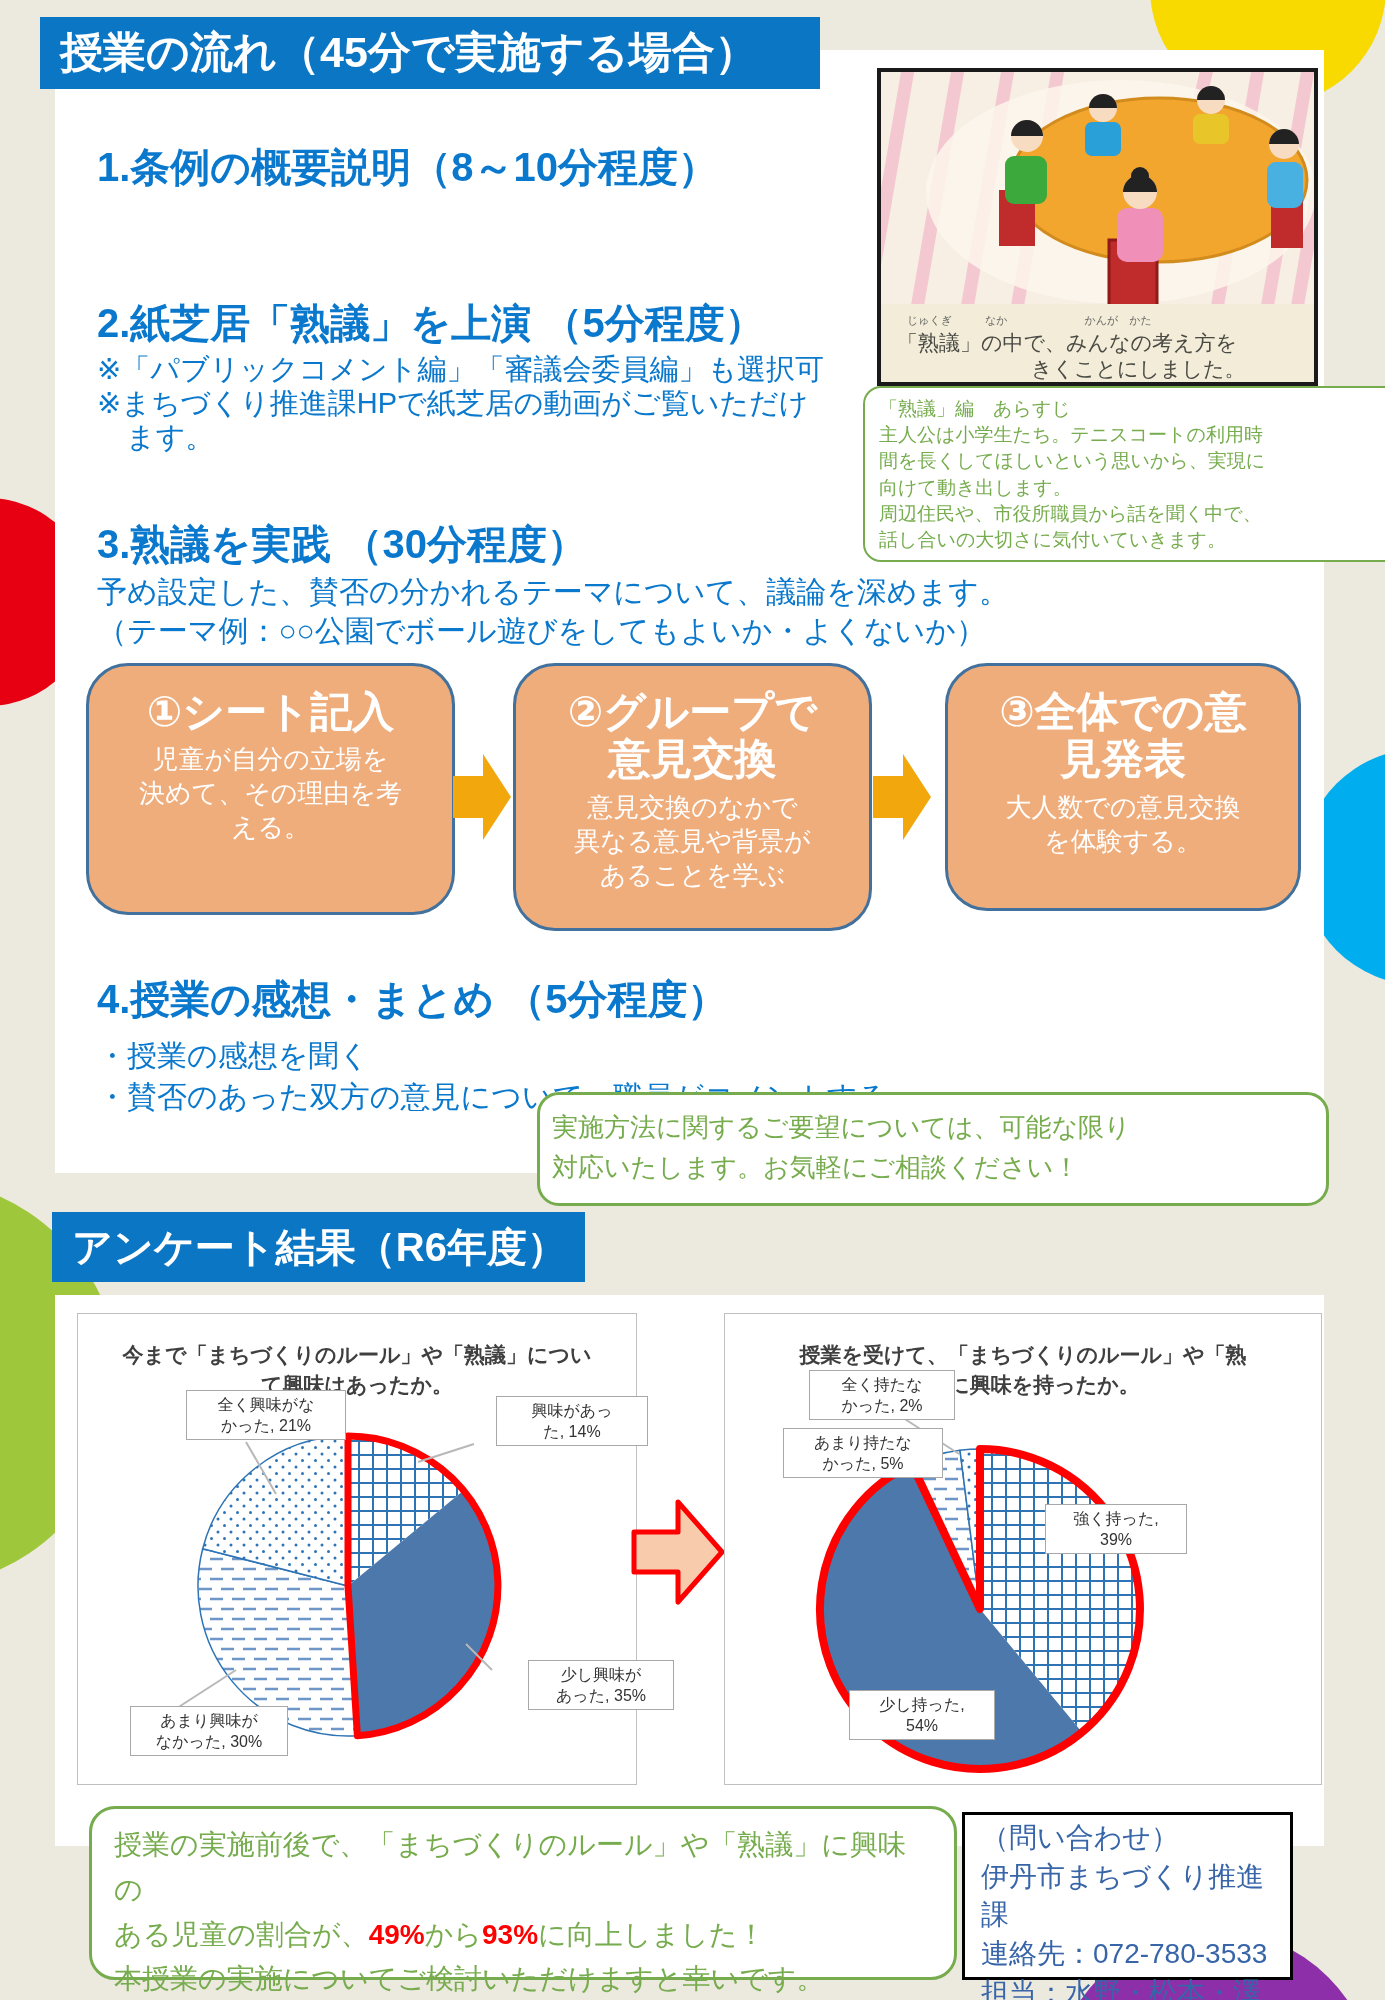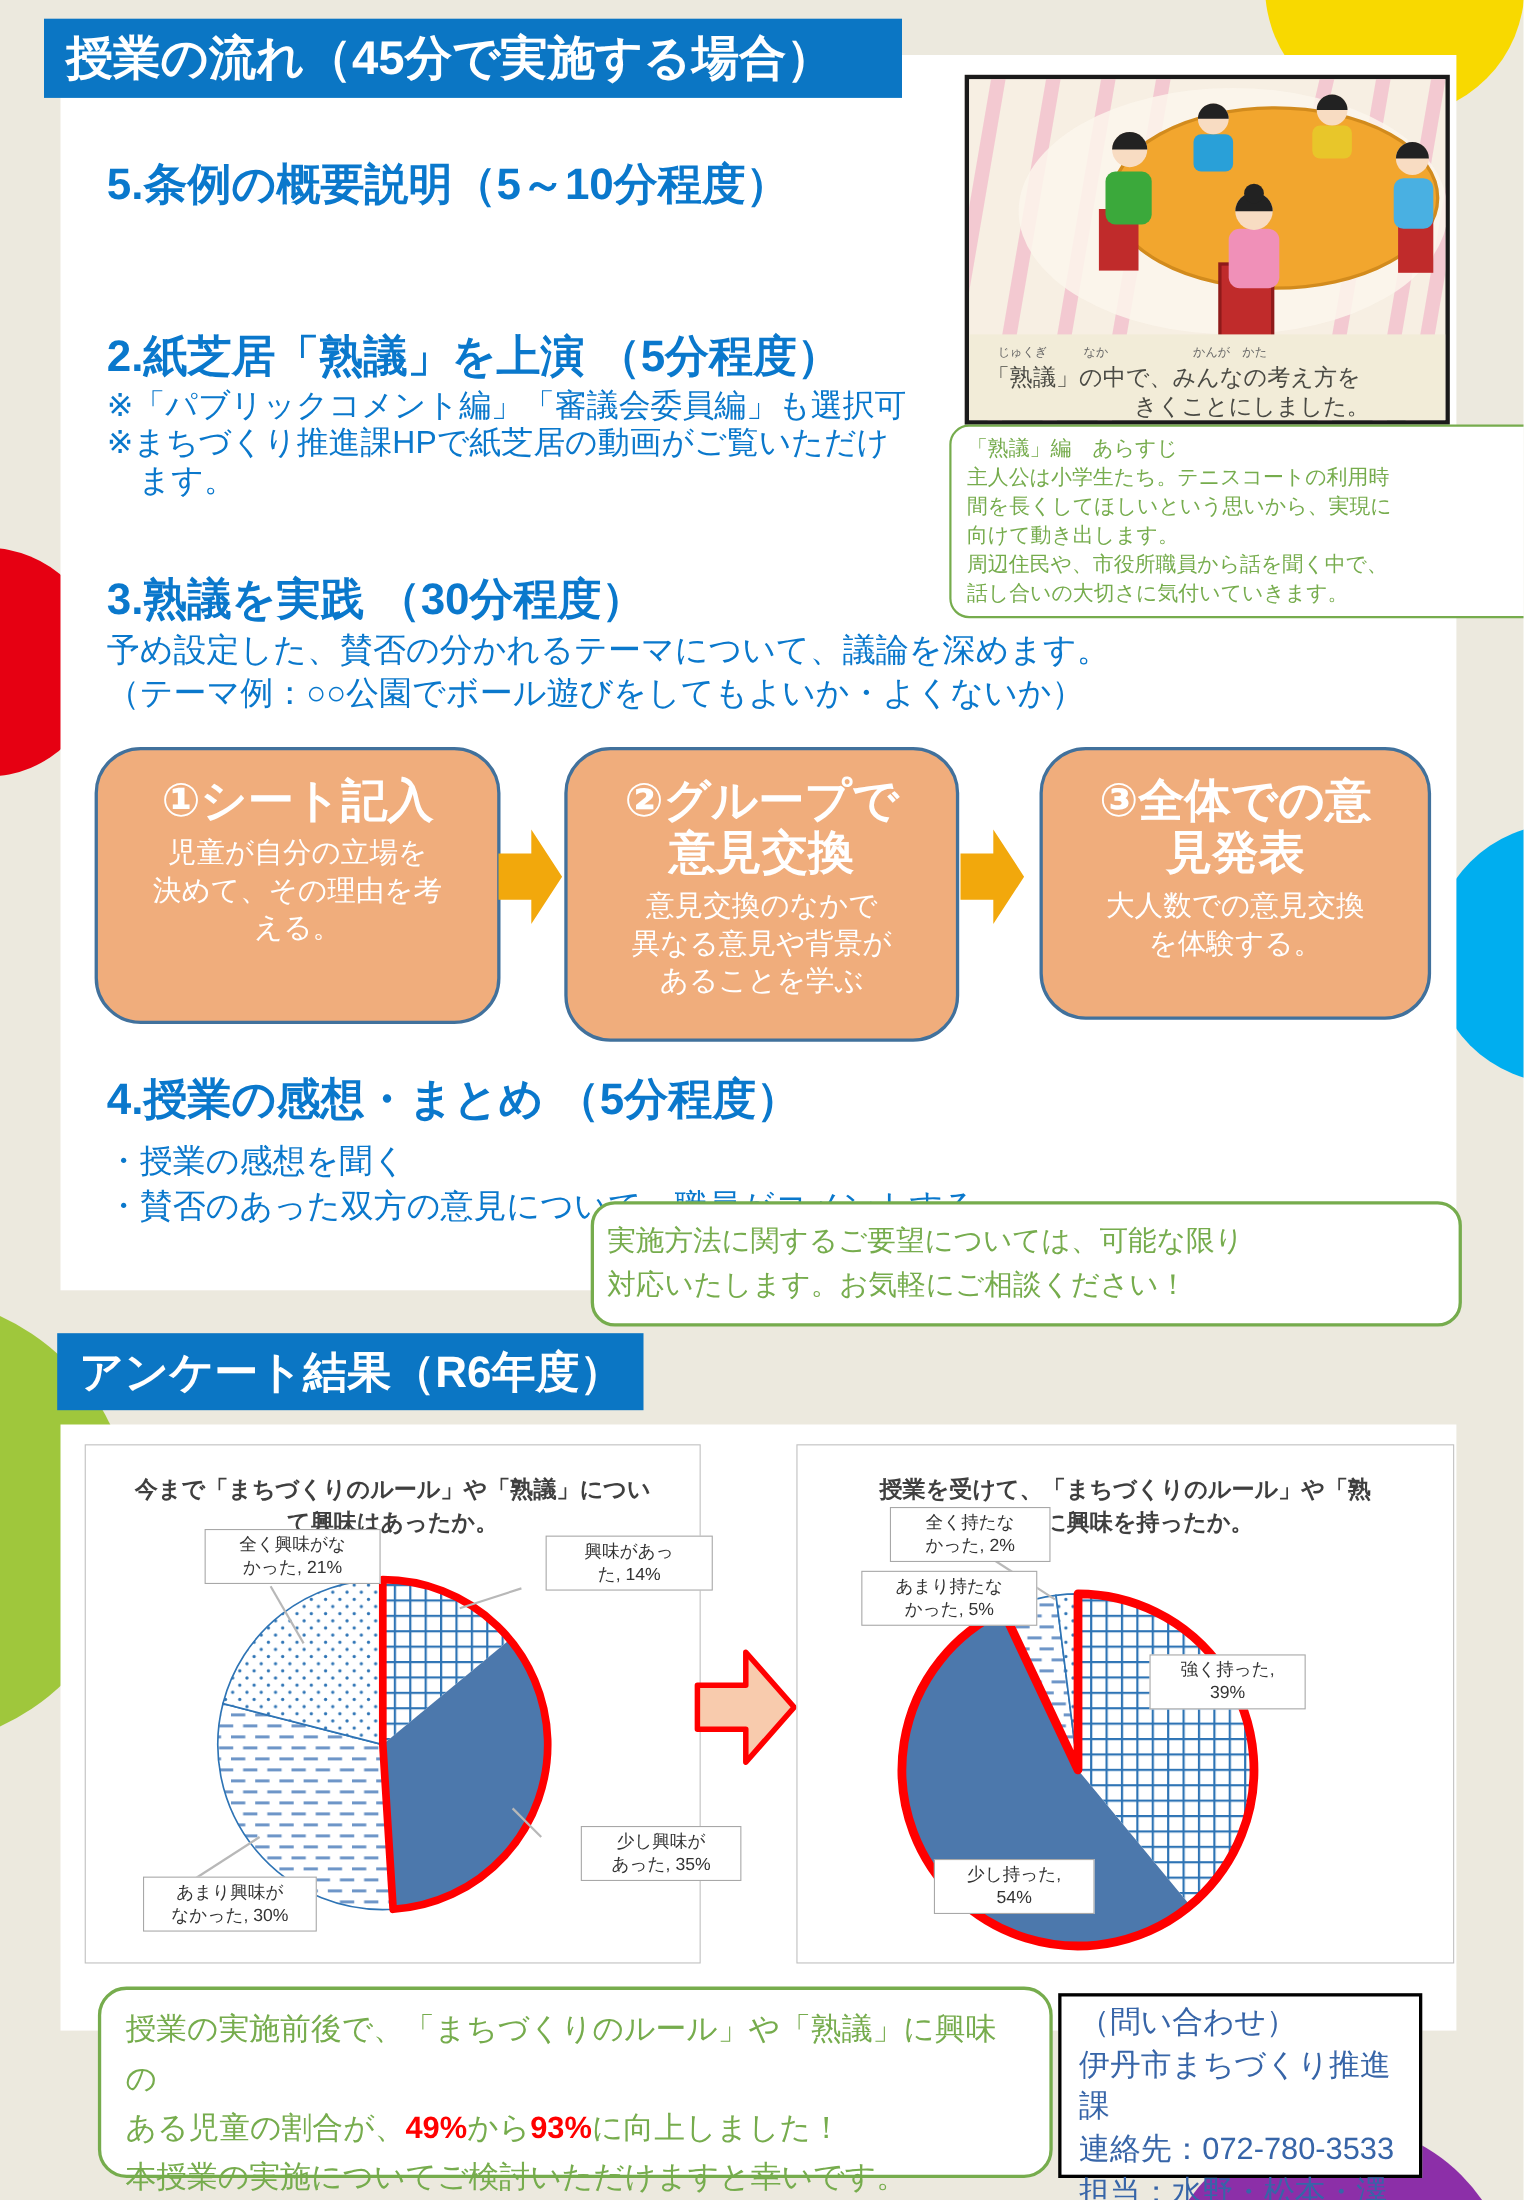--- a/index.html
+++ b/index.html
@@ -45,7 +45,7 @@
     <span>アンケート結果（R6年度）</span>
   </div>
 
-  <div class="step-h" style="left:97px;top:140px;">5.条例の概要説明（5～10分程度）</div>
+  <div class="step-h" style="left:97px;top:140px;">1.条例の概要説明（8～10分程度）</div>
 
   <div class="step-h" style="left:97px;top:296px;">2.紙芝居「熟議」を上演 （5分程度）</div>
   <div class="step-b pre" style="left:97px;top:352px;font-size:29px;">※「パブリックコメント編」「審議会委員編」も選択可

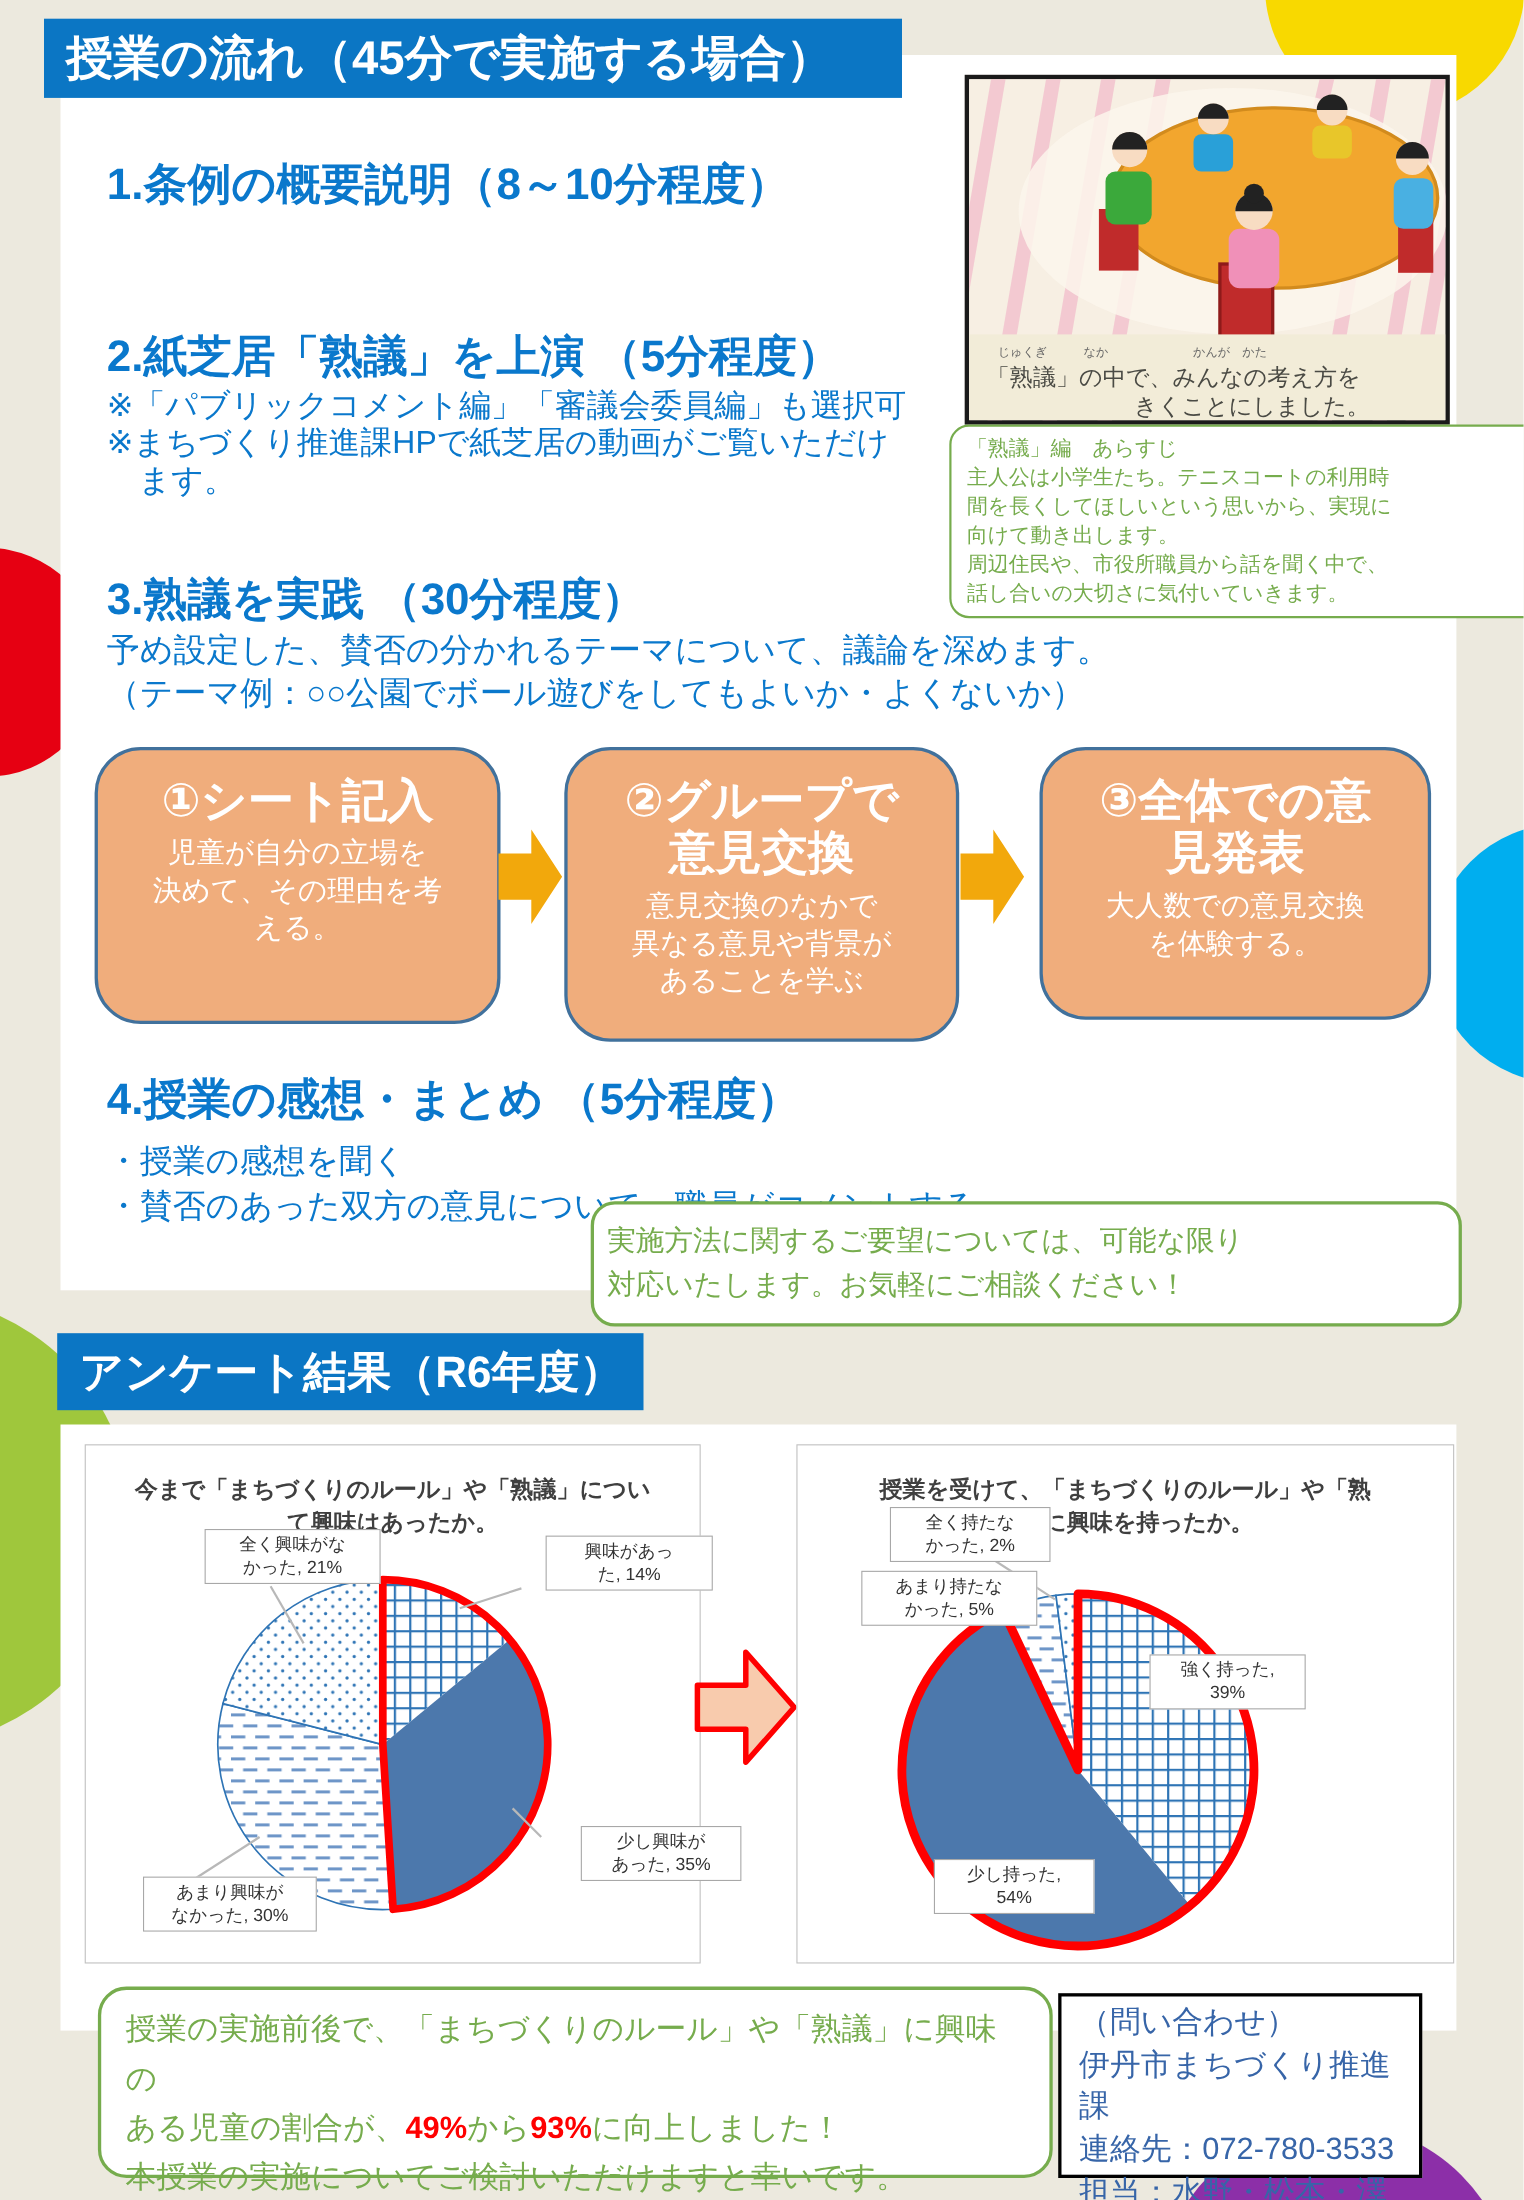--- a/index.html
+++ b/index.html
@@ -14,7 +14,7 @@
   .step-b{position:absolute;color:#0A78CC;font-size:30px;line-height:1.18;z-index:2;}
   .photo{position:absolute;border:4px solid #1A1A1A;background:#F7EFE3;z-index:2;}
   .greenbox{position:absolute;background:#fff;border:3px solid #76AC4D;border-radius:22px;color:#76AC4D;z-index:3;box-sizing:border-box;}
-  .flowbox{position:absolute;background:#F0AD7C;border:3px solid #41719C;border-radius:42px;color:#fff;text-align:center;z-index:2;box-sizing:border-box;display:flex;flex-direction:column;align-items:center;margin-top:16px;}
+  .flowbox{position:absolute;background:#F0AD7C;border:3px solid #41719C;border-radius:42px;color:#fff;text-align:center;z-index:2;box-sizing:border-box;display:flex;flex-direction:column;align-items:center;}
   .flowbox .t{font-weight:bold;font-size:42px;line-height:1.13;margin-top:22px;}
   .flowbox .b{font-size:26px;line-height:1.3;margin-top:8px;}
   .chartbox{position:absolute;background:#fff;border:1px solid #C0C0C0;z-index:2;}

